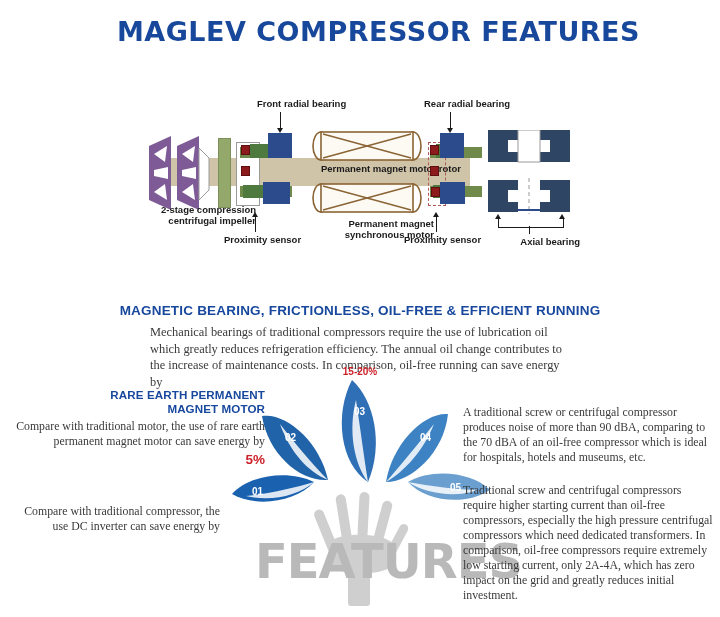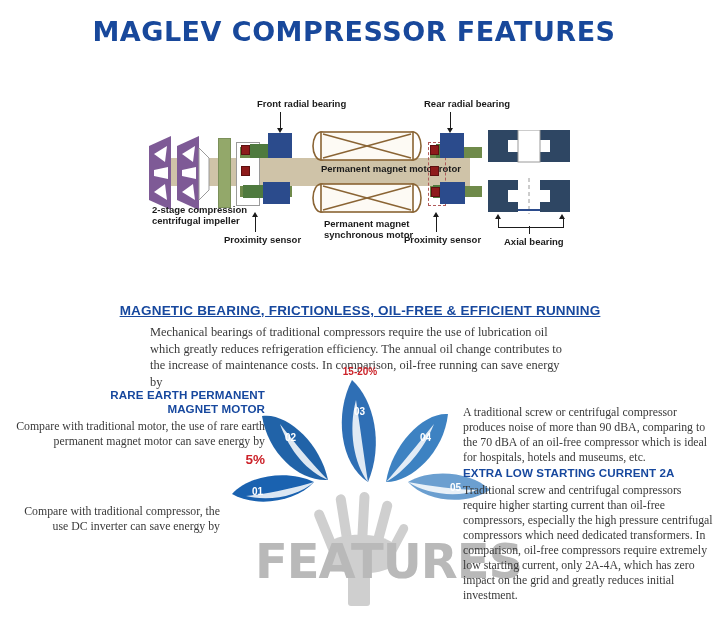--- a/index.html
+++ b/index.html
@@ -13,11 +13,10 @@
 
   
   .title{
-    position:absolute;left:0;top:16px;width:640px;text-align:center;
+    position:absolute;left:0;top:16px;width:640px;text-align:right;
     font-family:"DejaVu Sans",sans-serif;
     font-size:27px;font-weight:bold;letter-spacing:.5px;
     color:#18489b;
-    margin-left:34px;
   }
 
   

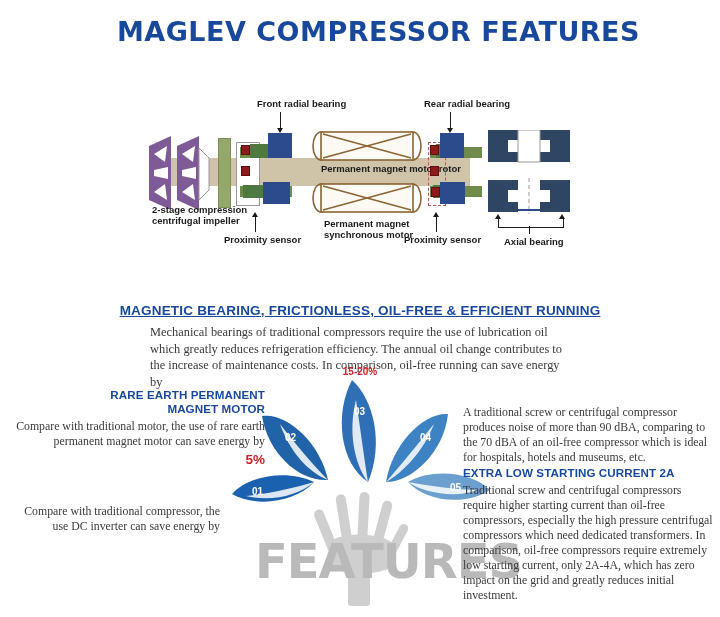--- a/index.html
+++ b/index.html
@@ -25,7 +25,7 @@
     position:absolute;font-size:9.5px;font-weight:bold;color:#1b1b1b;
     line-height:11px;white-space:nowrap;font-family:"Liberation Sans",sans-serif;
   }
-  .dg-label.ctr{text-align:left;padding-left:12px;}
+  .dg-label.ctr{text-align:right;padding-left:12px;}
 
   .arrow-v{position:absolute;background:#1b1b1b;width:1.4px;}
   .arrow-head-down{

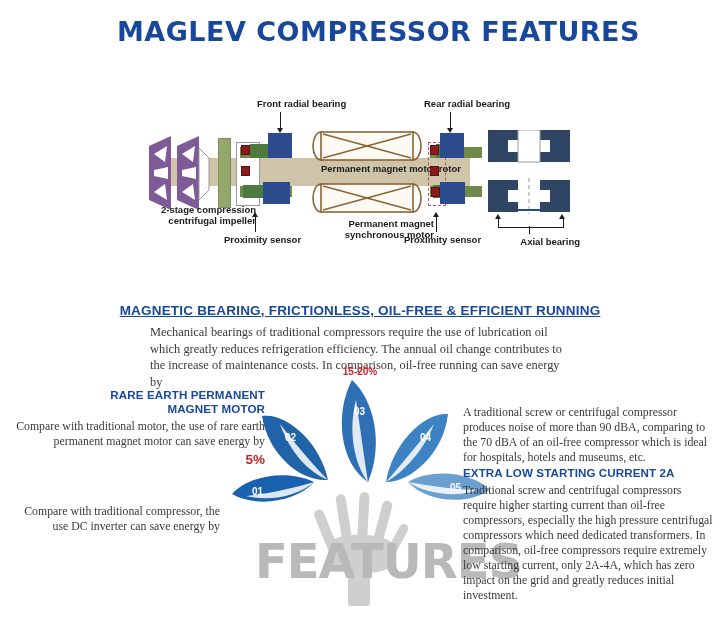--- a/index.html
+++ b/index.html
@@ -56,7 +56,7 @@
   
   .sec-head{
     position:absolute;left:0;top:303px;width:720px;text-align:center;
-    font-size:13.5px;font-weight:bold;color:#17489e;letter-spacing:.2px;text-decoration:underline;
+    font-size:13.5px;font-weight:bold;color:#17489e;letter-spacing:.2px;
   }
   .intro{
     position:absolute;left:150px;top:324px;width:420px;

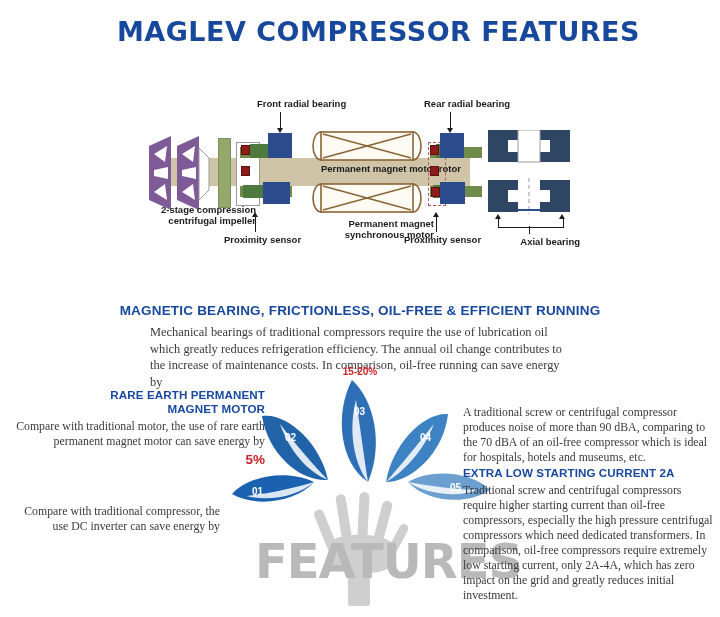--- a/index.html
+++ b/index.html
@@ -265,7 +265,6 @@
 
   <div class="co-body co-right" style="left:463px;top:405px;width:250px;">A traditional screw or centrifugal compressor produces noise of more than 90 dBA, comparing to the 70 dBA of an oil-free compressor which is ideal for hospitals, hotels and museums, etc.</div>
 
-  <div class="co-head co-right" style="left:463px;top:466px;width:252px;">EXTRA LOW STARTING CURRENT 2A</div>
   <div class="co-body co-right" style="left:463px;top:483px;width:252px;">Traditional screw and centrifugal compressors require higher starting current than oil-free compressors, especially the high pressure centrifugal compressors which need dedicated transformers. In comparison, oil-free compressors require extremely low starting current, only 2A-4A, which has zero impact on the grid and greatly reduces initial investment.</div>
 
 </div>

